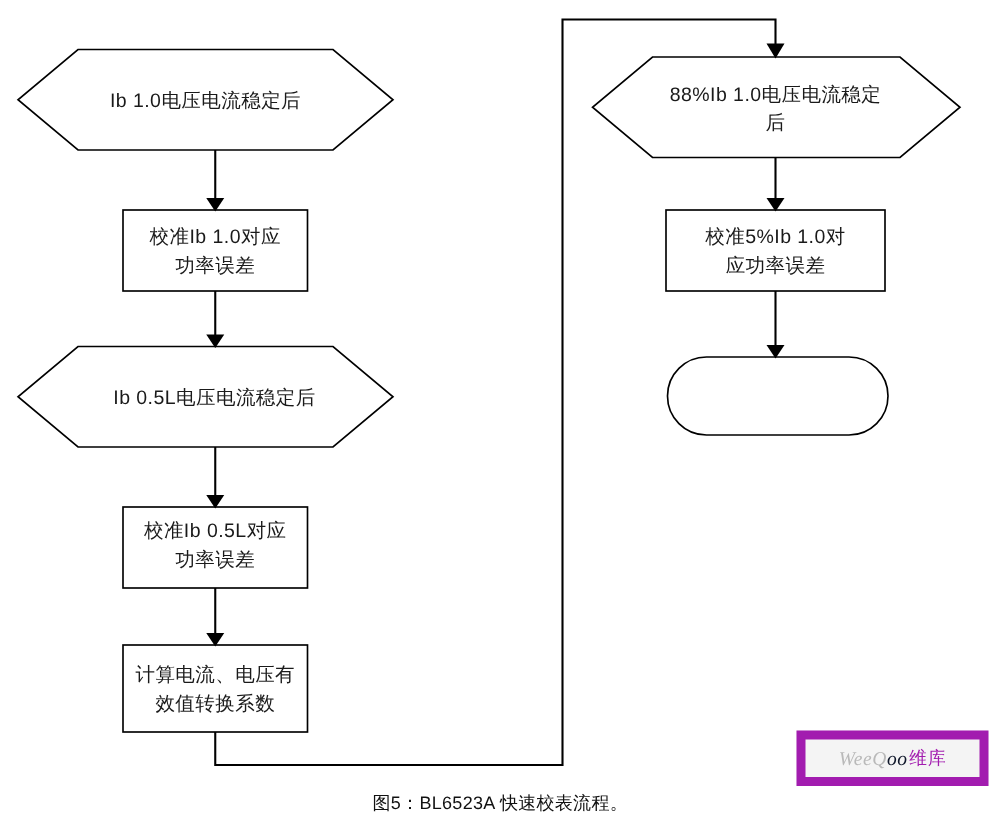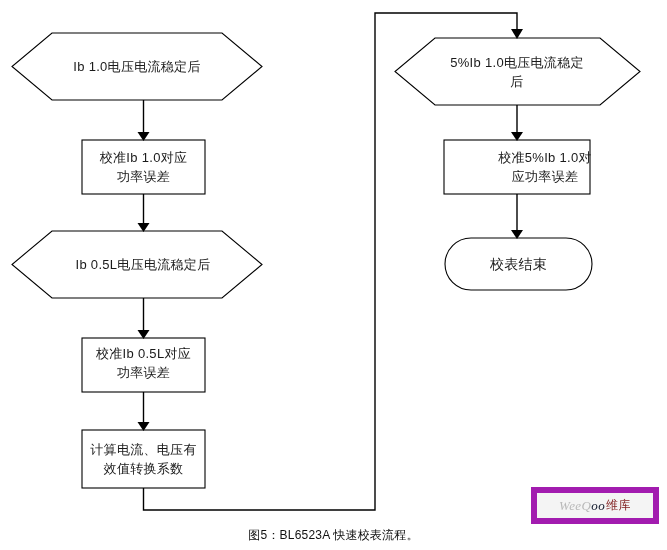--- a/index.html
+++ b/index.html
@@ -152,7 +152,7 @@
   <div class="node-label" style="left:82px; top:430px; width:123px; height:58px;border-radius:14px;">计算电流、电压有
 效值转换系数</div>
 
-  <div class="node-label" style="left:412px; top:38px; width:210px; height:67px;">5%Ib 1.0电压电流稳定
+  <div class="node-label" style="left:412px; top:38px; width:210px; height:67px;">88%Ib 1.0电压电流稳定
 后</div>
 
   <div class="node-label" style="left:444px; top:140px; width:146px; height:54px;padding-left:28px;">校准5%Ib 1.0对

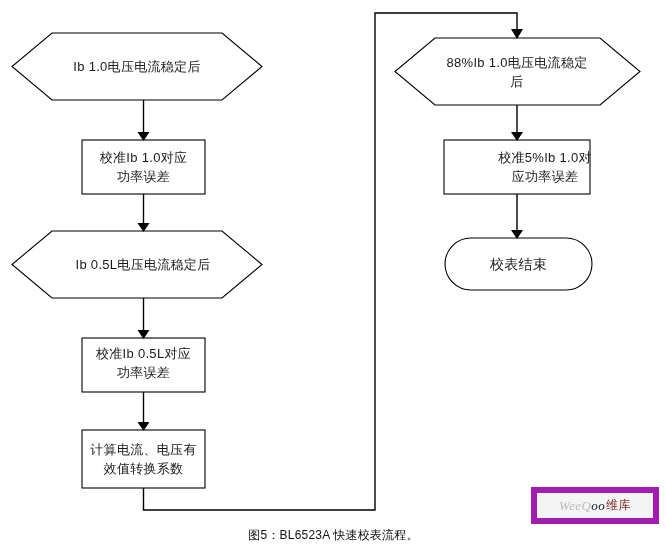--- a/index.html
+++ b/index.html
@@ -155,7 +155,7 @@
   <div class="node-label" style="left:412px; top:38px; width:210px; height:67px;">88%Ib 1.0电压电流稳定
 后</div>
 
-  <div class="node-label" style="left:444px; top:140px; width:146px; height:54px;padding-left:28px;">校准5%Ib 1.0对
+  <div class="node-label" style="left:444px; top:140px; width:146px; height:54px;">校准5%Ib 1.0对
 应功率误差</div>
 
   <div class="node-label" style="left:445px; top:238px; width:147px; height:52px; font-size:14px;">校表结束</div>

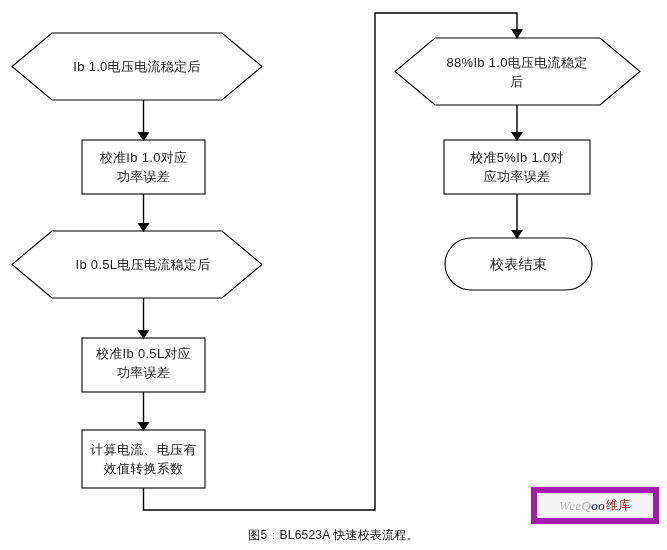--- a/index.html
+++ b/index.html
@@ -158,7 +158,6 @@
   <div class="node-label" style="left:444px; top:140px; width:146px; height:54px;">校准5%Ib 1.0对
 应功率误差</div>
 
-  <div class="node-label" style="left:445px; top:238px; width:147px; height:52px; font-size:14px;">校表结束</div>
 
   <div class="caption">图5：BL6523A 快速校表流程。</div>
 

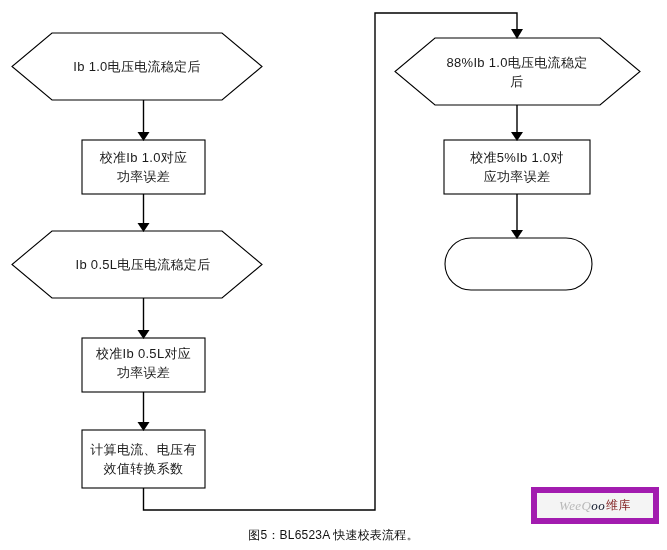--- a/index.html
+++ b/index.html
@@ -86,7 +86,7 @@
     font-style: italic;
   }
   .watermark .wm-cn {
-    color: #7f1d1d;
+    color: #a21caf;
     font-style: normal;
     font-family: "Liberation Sans", "DejaVu Sans", sans-serif;
     font-size: 12px;

